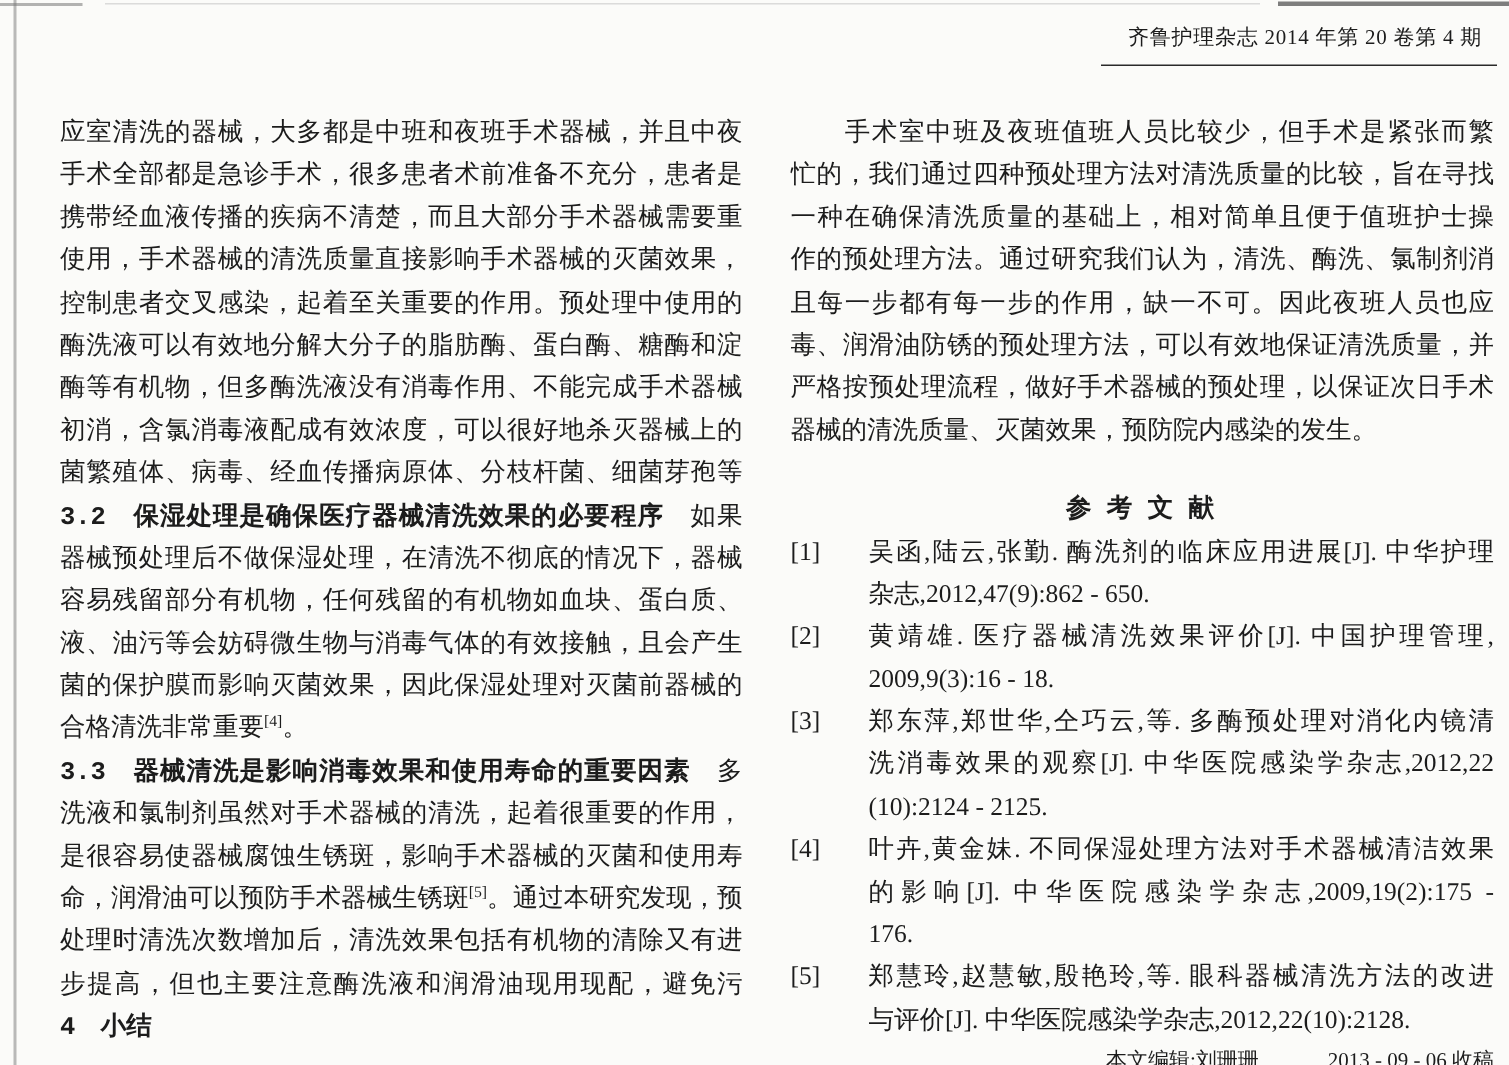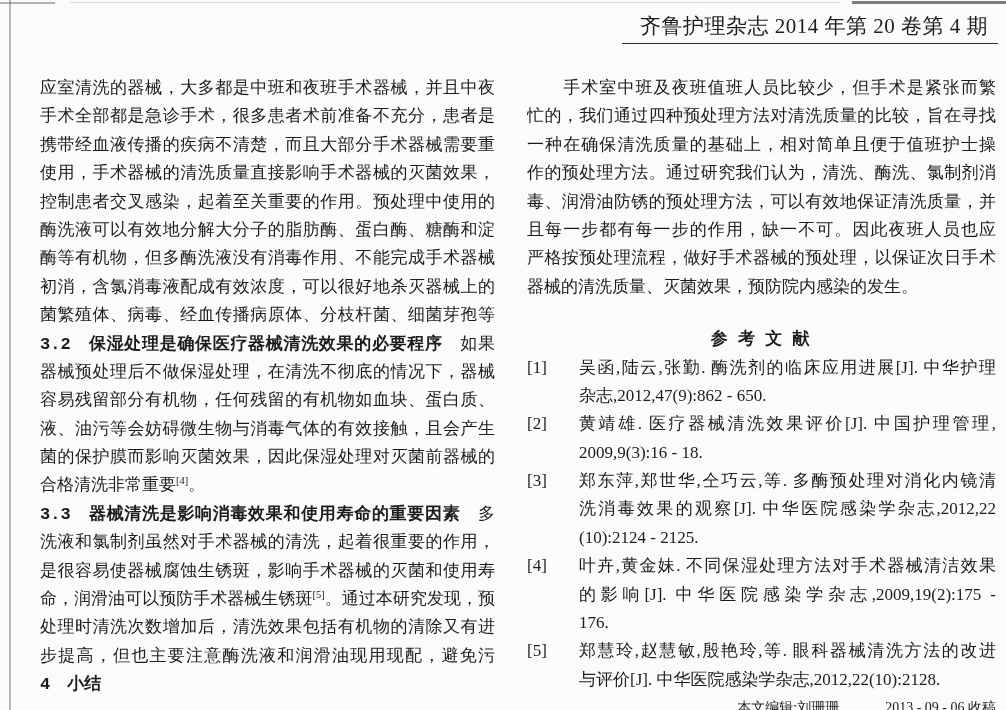--- a/index.html
+++ b/index.html
@@ -20,7 +20,7 @@
 
   .header{
     position:absolute;top:13px;right:8px;
-    font-size:21px;line-height:26px;
+    font-size:14px;line-height:26px;
     letter-spacing:.5px;
     border-bottom:1.6px solid #2a2a2a;
     padding:0 10px 4px 18px;

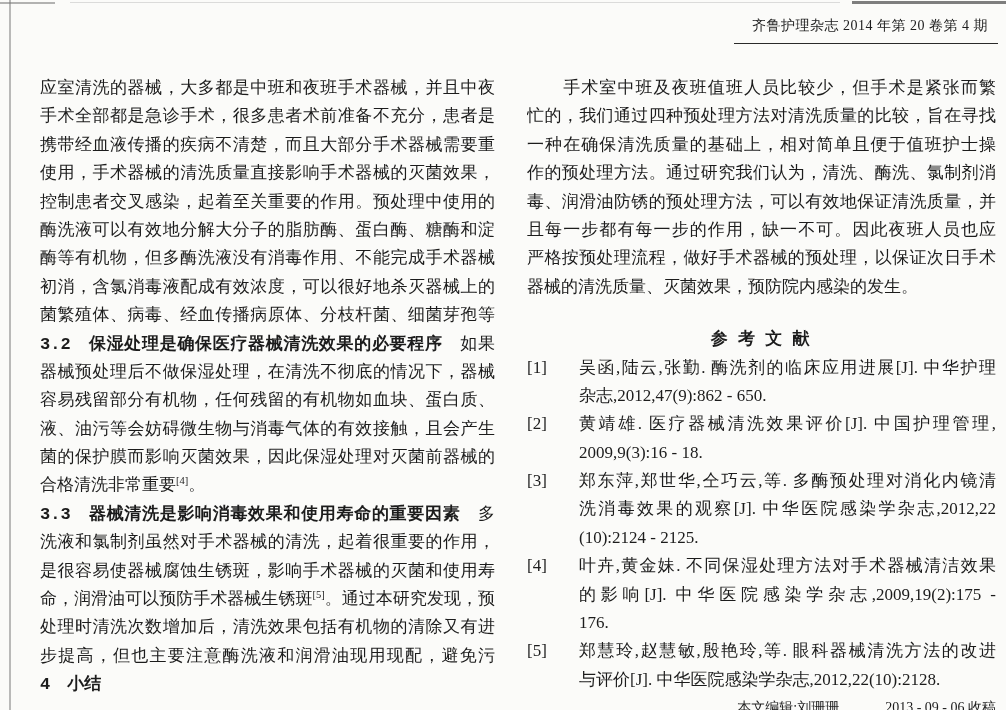--- a/index.html
+++ b/index.html
@@ -100,8 +100,8 @@
         <div class="tline"><span>忙的，我们通过四种预处理方法对清洗质量的比较，旨在寻找</span></div>
         <div class="tline"><span>一种在确保清洗质量的基础上，相对简单且便于值班护士操</span></div>
         <div class="tline"><span>作的预处理方法。通过研究我们认为，清洗、酶洗、氯制剂消</span></div>
+        <div class="tline"><span>且每一步都有每一步的作用，缺一不可。因此夜班人员也应</span></div>
         <div class="tline"><span>毒、润滑油防锈的预处理方法，可以有效地保证清洗质量，并</span></div>
-        <div class="tline"><span>且每一步都有每一步的作用，缺一不可。因此夜班人员也应</span></div>
         <div class="tline"><span>严格按预处理流程，做好手术器械的预处理，以保证次日手术</span></div>
         <div class="tline nolast"><span>器械的清洗质量、灭菌效果，预防院内感染的发生。</span></div>
       </div>

